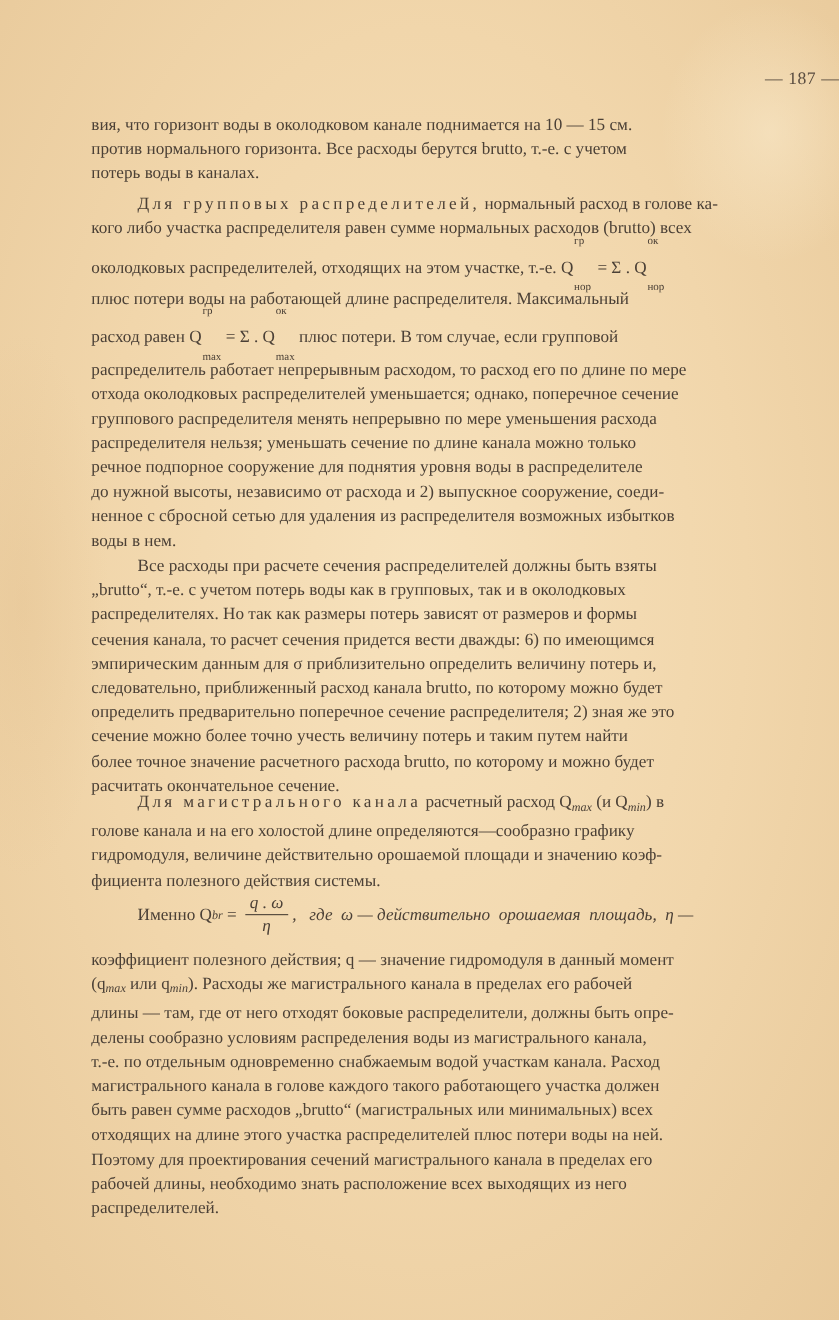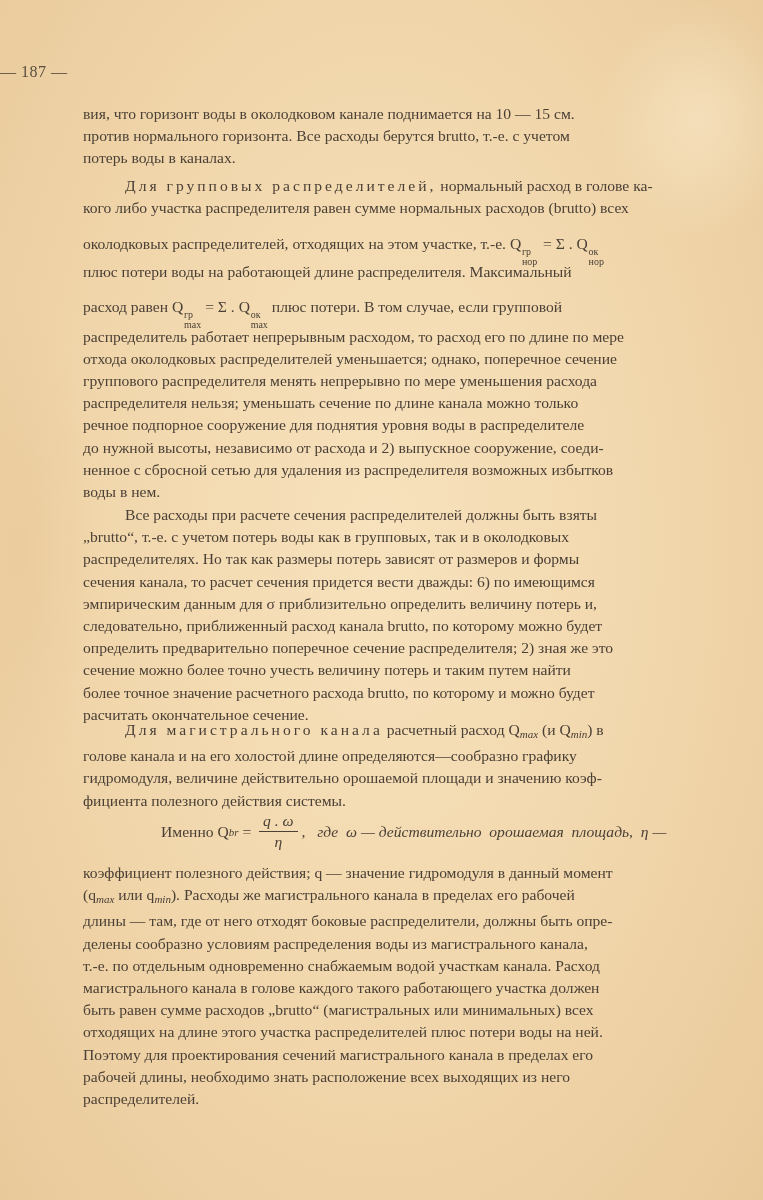--- a/index.html
+++ b/index.html
@@ -29,7 +29,7 @@
       top: 63px;
       left: 0;
       width: 763px;
-      text-align: left;
+      text-align: right;
       font-size: 16px;
       color: #5a4d40;
       letter-spacing: 0.5px;

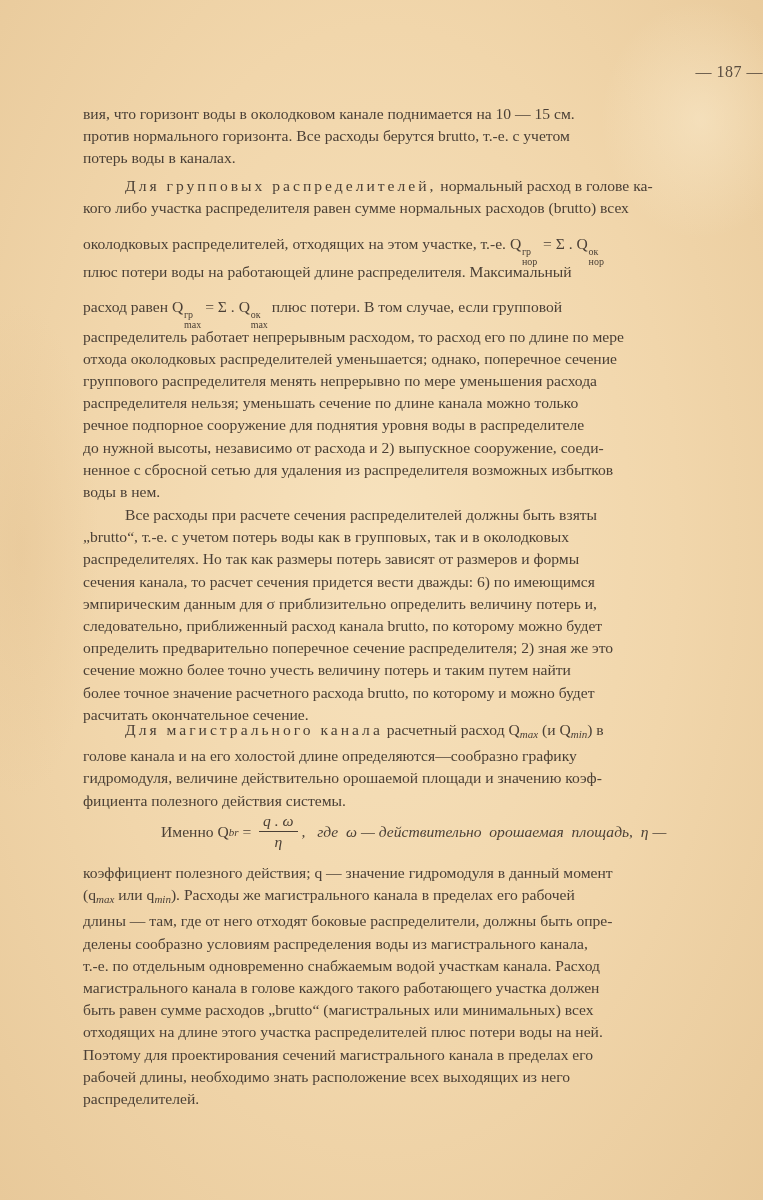--- a/index.html
+++ b/index.html
@@ -70,7 +70,6 @@
       top: -12px;
       left: 12px;
       line-height: 10px;
-      margin-top: 32px;
     }
     .q .sub {
       position: absolute;

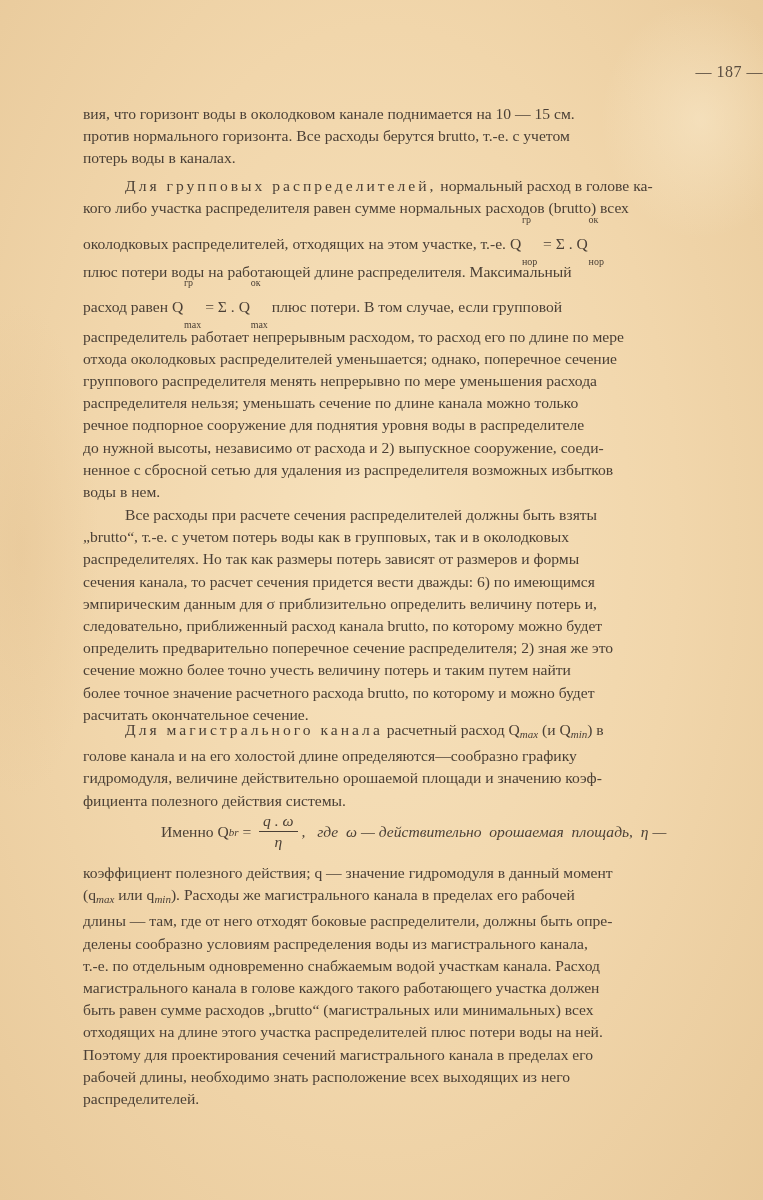--- a/index.html
+++ b/index.html
@@ -92,7 +92,6 @@
       display: flex;
       align-items: center;
       width: 560px;
-      margin-left: 36px;
     }
     .frac {
       display: inline-flex;

